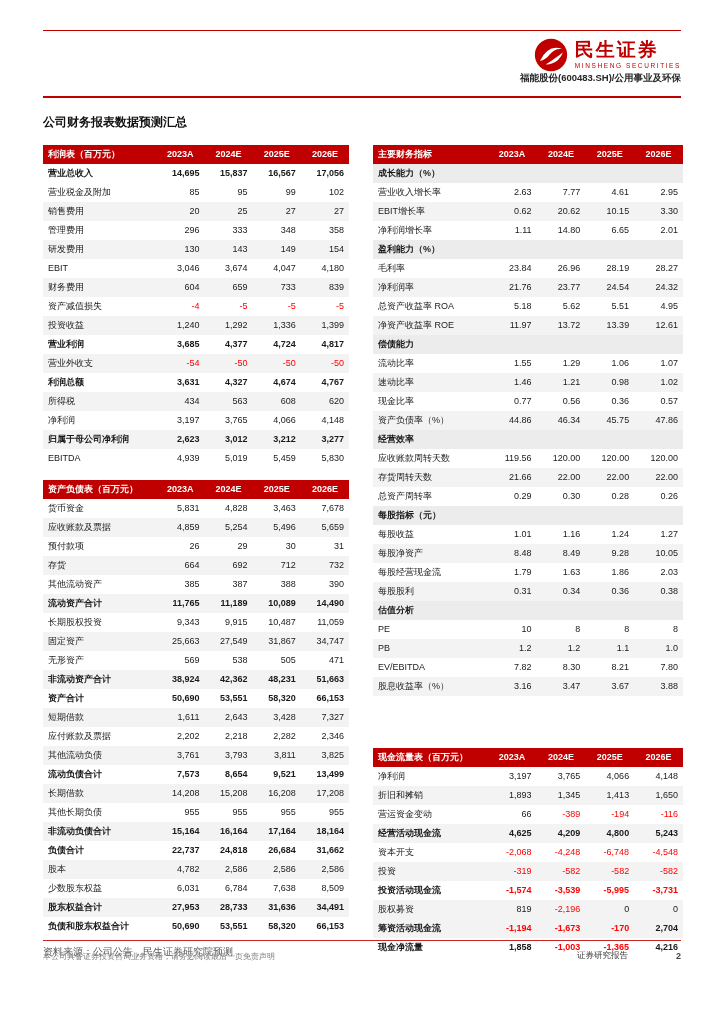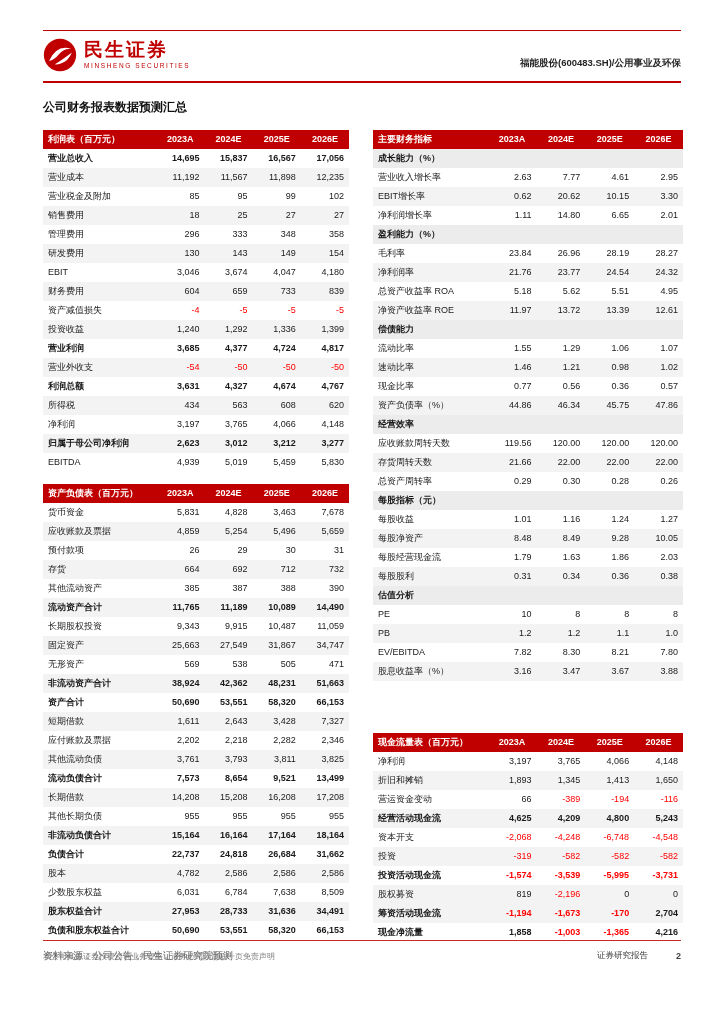--- a/index.html
+++ b/index.html
@@ -16,7 +16,7 @@
   
   .top-line{margin:30px 43px 0 43px;height:1px;background:var(--accent);}
   .header{margin:0 43px;display:flex;justify-content:space-between;align-items:flex-end;
-          padding:7px 0 9px 0;border-bottom:2px solid var(--accent);}
+          padding:7px 0 9px 0;border-bottom:2px solid var(--accent);flex-direction:column;}
   .brand{display:flex;align-items:center;gap:7px;}
   .brand-logo{width:34px;height:34px;flex:0 0 auto;}
   .brand-cn{color:var(--accent);font-size:19px;font-weight:bold;letter-spacing:2px;line-height:20px;}

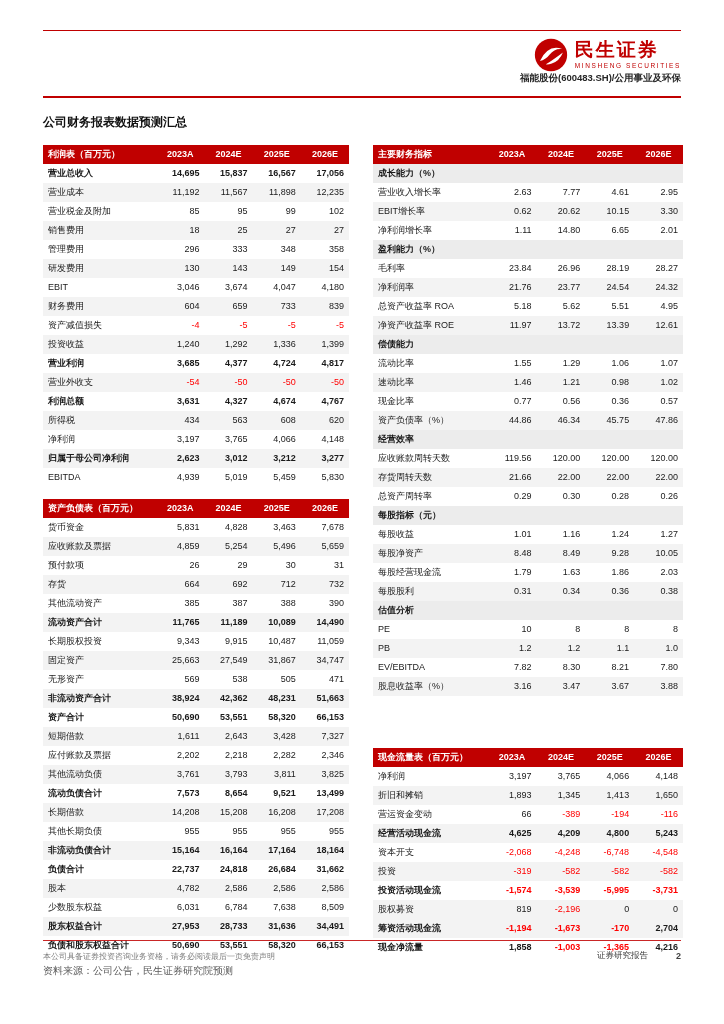--- a/index.html
+++ b/index.html
@@ -109,13 +109,6 @@
               <td>16,567</td>
               <td>17,056</td>
             </tr>
-            <tr class="alt">
-              <td class="label">营业成本</td>
-              <td>11,192</td>
-              <td>11,567</td>
-              <td>11,898</td>
-              <td>12,235</td>
-            </tr>
             <tr>
               <td class="label">营业税金及附加</td>
               <td>85</td>

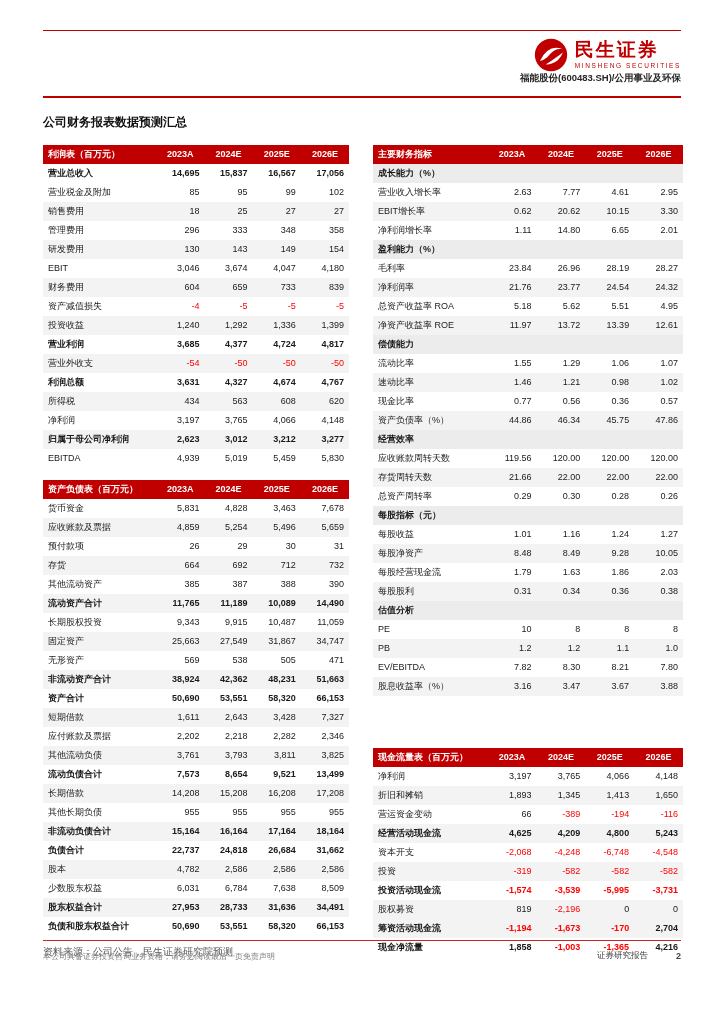--- a/index.html
+++ b/index.html
@@ -118,7 +118,7 @@
             </tr>
             <tr class="alt">
               <td class="label">销售费用</td>
-              <td>18</td>
+              <td>20</td>
               <td>25</td>
               <td>27</td>
               <td>27</td>

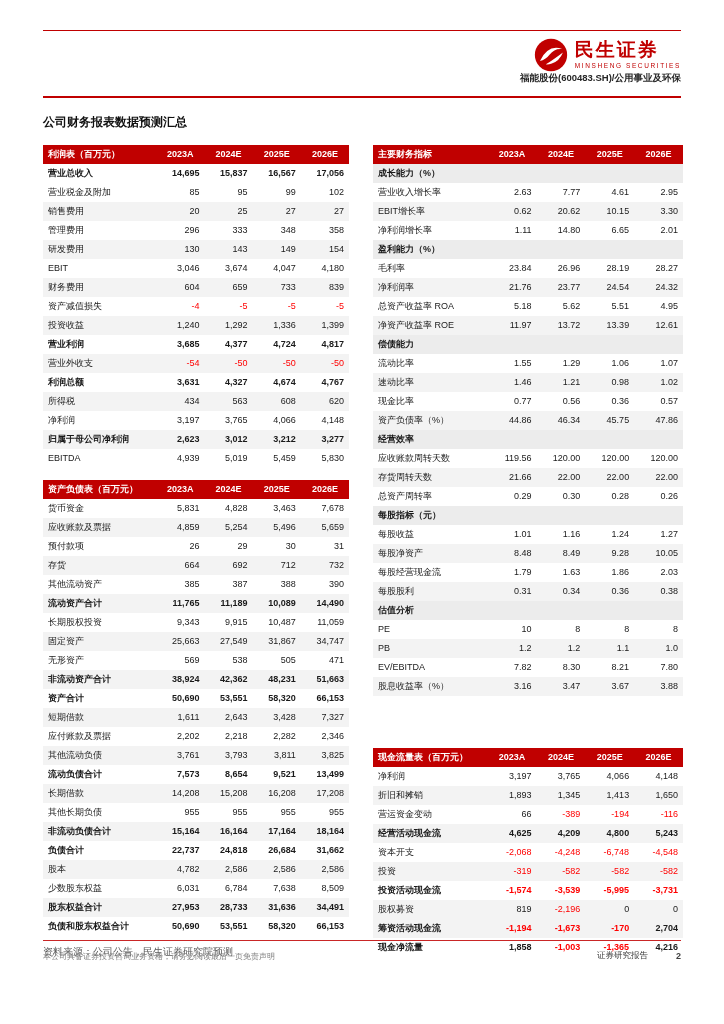--- a/index.html
+++ b/index.html
@@ -54,7 +54,7 @@
   .footer-line{height:1px;background:var(--accent);opacity:.85;}
   .footer-row{display:flex;justify-content:space-between;align-items:center;margin-top:9px;}
   .footer-left{font-size:8px;color:#7f7f7f;}
-  .footer-right{display:flex;align-items:center;gap:28px;}
+  .footer-right{display:flex;align-items:center;gap:48px;}
   .footer-report{font-size:8.5px;color:#404040;}
   .footer-page{font-size:9px;color:#404040;font-weight:bold;}
 </style>

